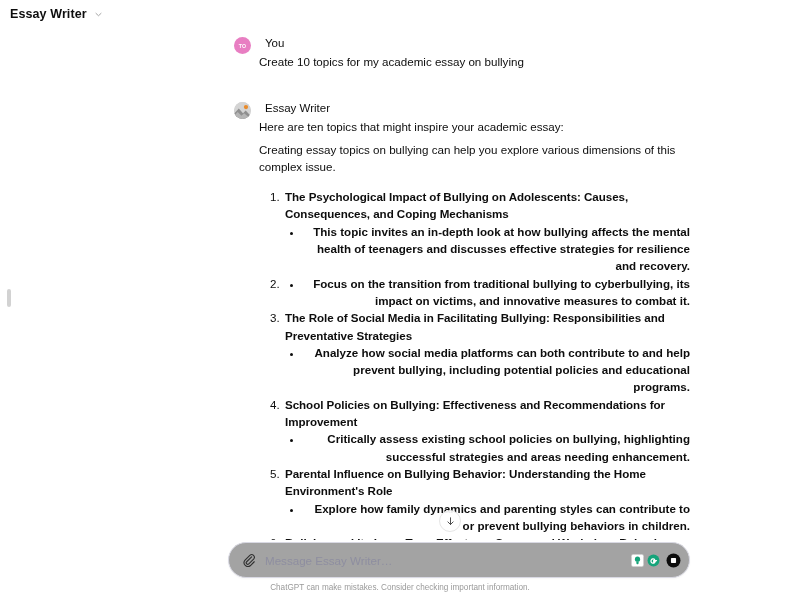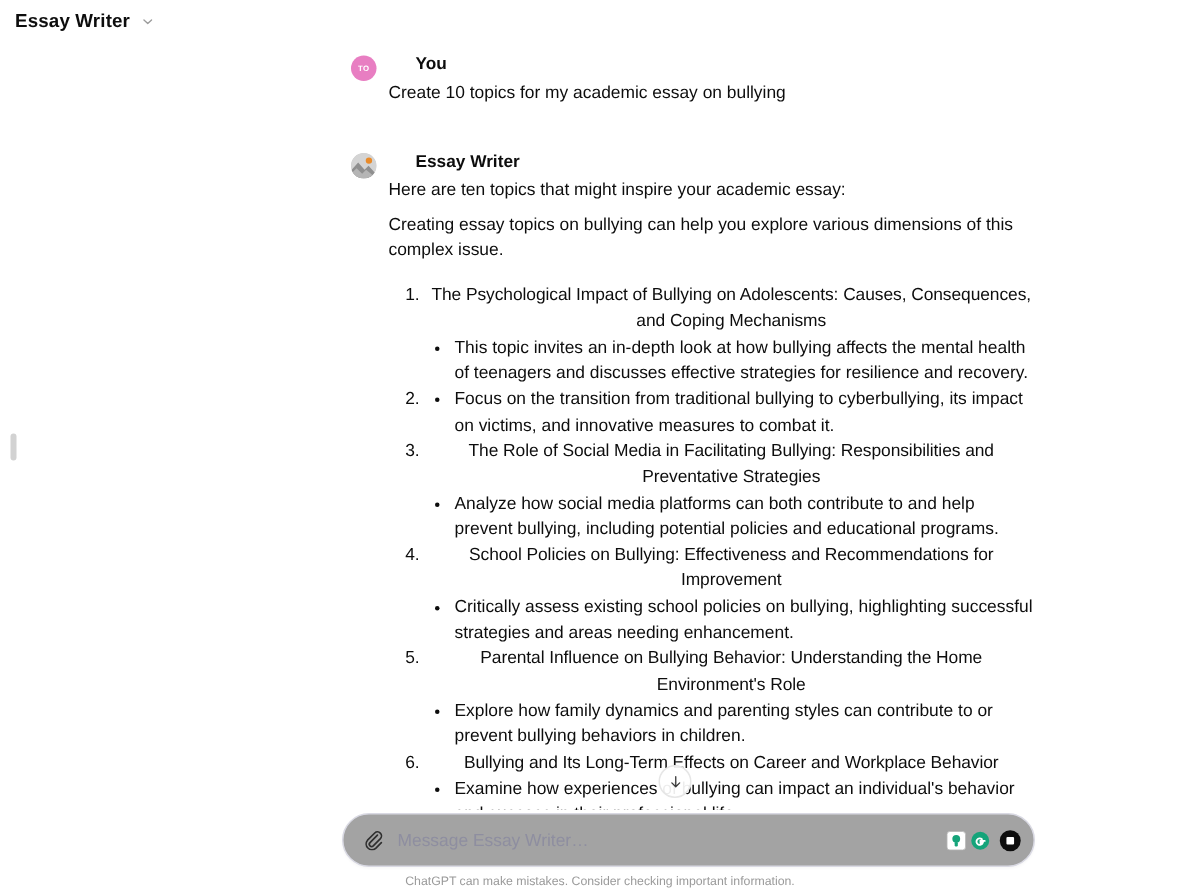--- a/index.html
+++ b/index.html
@@ -70,8 +70,8 @@
   .avatar-assistant svg { width: 17px; height: 17px; display: block; }
 
   .author {
-    font-size: 11.5px; font-weight: 700; line-height: 14px;
-    margin: 0 0 3px 18px; color: #0d0d0d;
+    font-size: 11.5px; font-weight: 400; line-height: 14px;
+    margin: 0 0 3px 6px; color: #0d0d0d;
   }
 
   .body { font-size: 11.6px; line-height: 17.3px; color: #0d0d0d; }

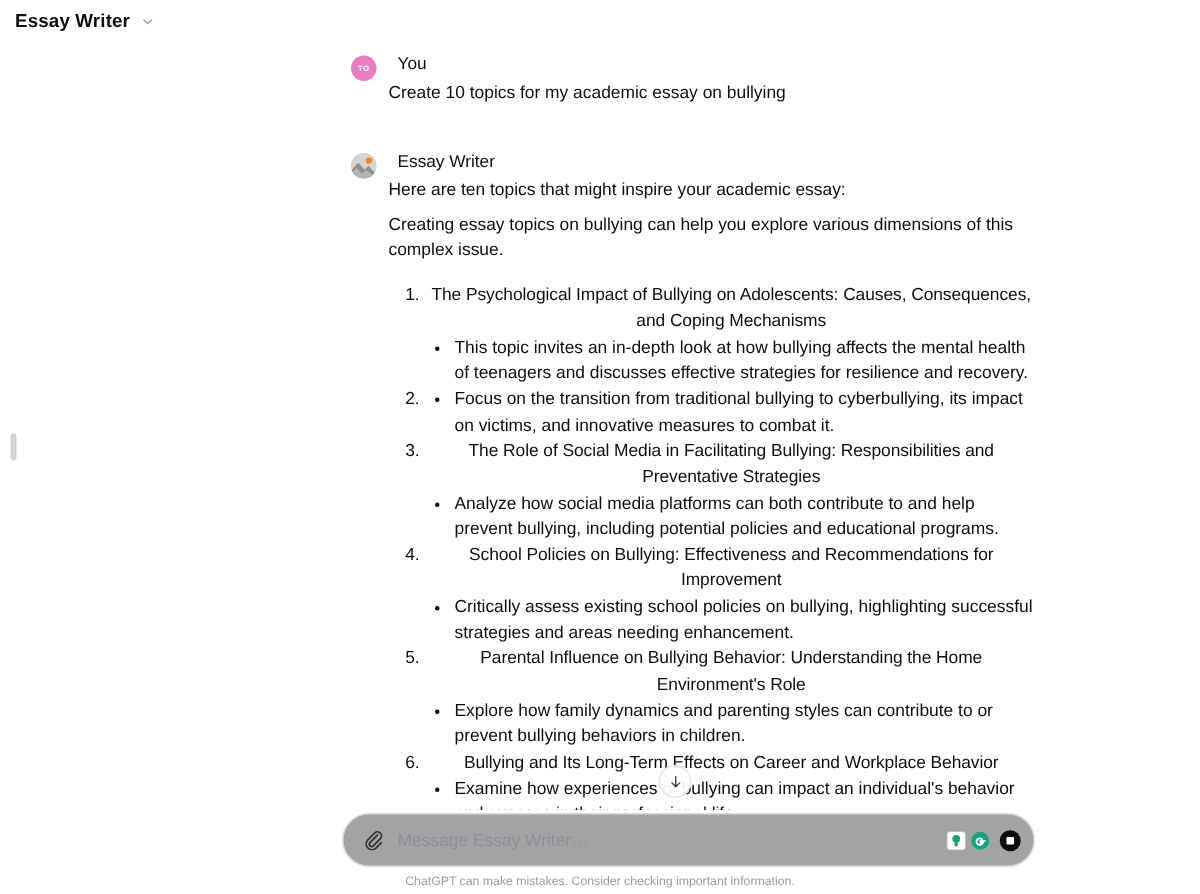--- a/index.html
+++ b/index.html
@@ -88,9 +88,8 @@
   ol.topics > li { margin-bottom: 0px; padding-left: 2px; }
   ol.topics > li::marker { font-weight: 400; color: #0d0d0d; }
   .topic-title {
-    font-weight: 400; line-height: 17.3px; display: block;
+    font-weight: 700; line-height: 17.3px; display: block;
     letter-spacing: -.05px;
-    text-align: center;
   }
   ul.subpoints {
     margin: 0 0 0 0; padding-left: 17px; list-style: disc;

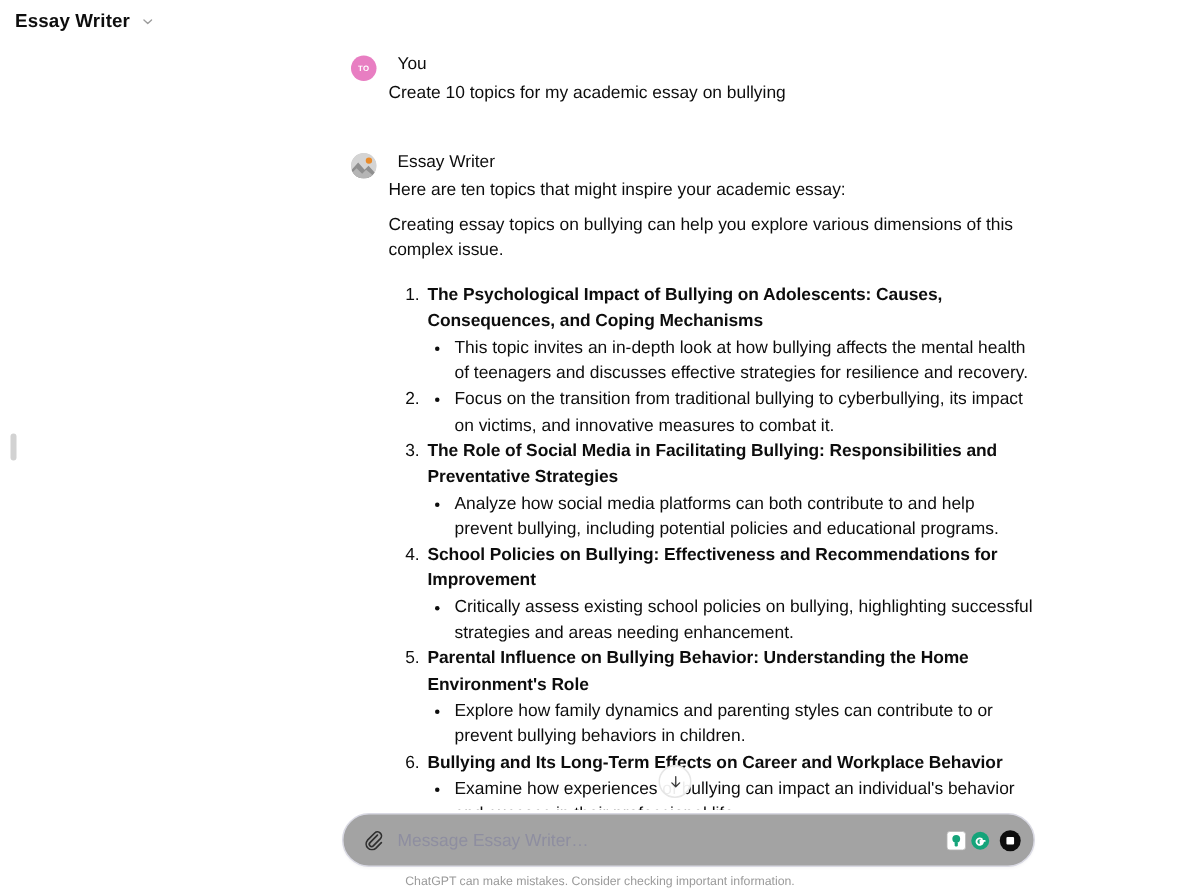--- a/index.html
+++ b/index.html
@@ -94,7 +94,7 @@
   ul.subpoints {
     margin: 0 0 0 0; padding-left: 17px; list-style: disc;
   }
-  ul.subpoints > li { line-height: 17.3px; font-weight: 400; padding-left: 1px; }
+  ul.subpoints > li { line-height: 17.3px; font-weight: 700; padding-left: 1px; text-align: right; }
   ul.subpoints > li::marker { font-size: 9px; }
 
   

